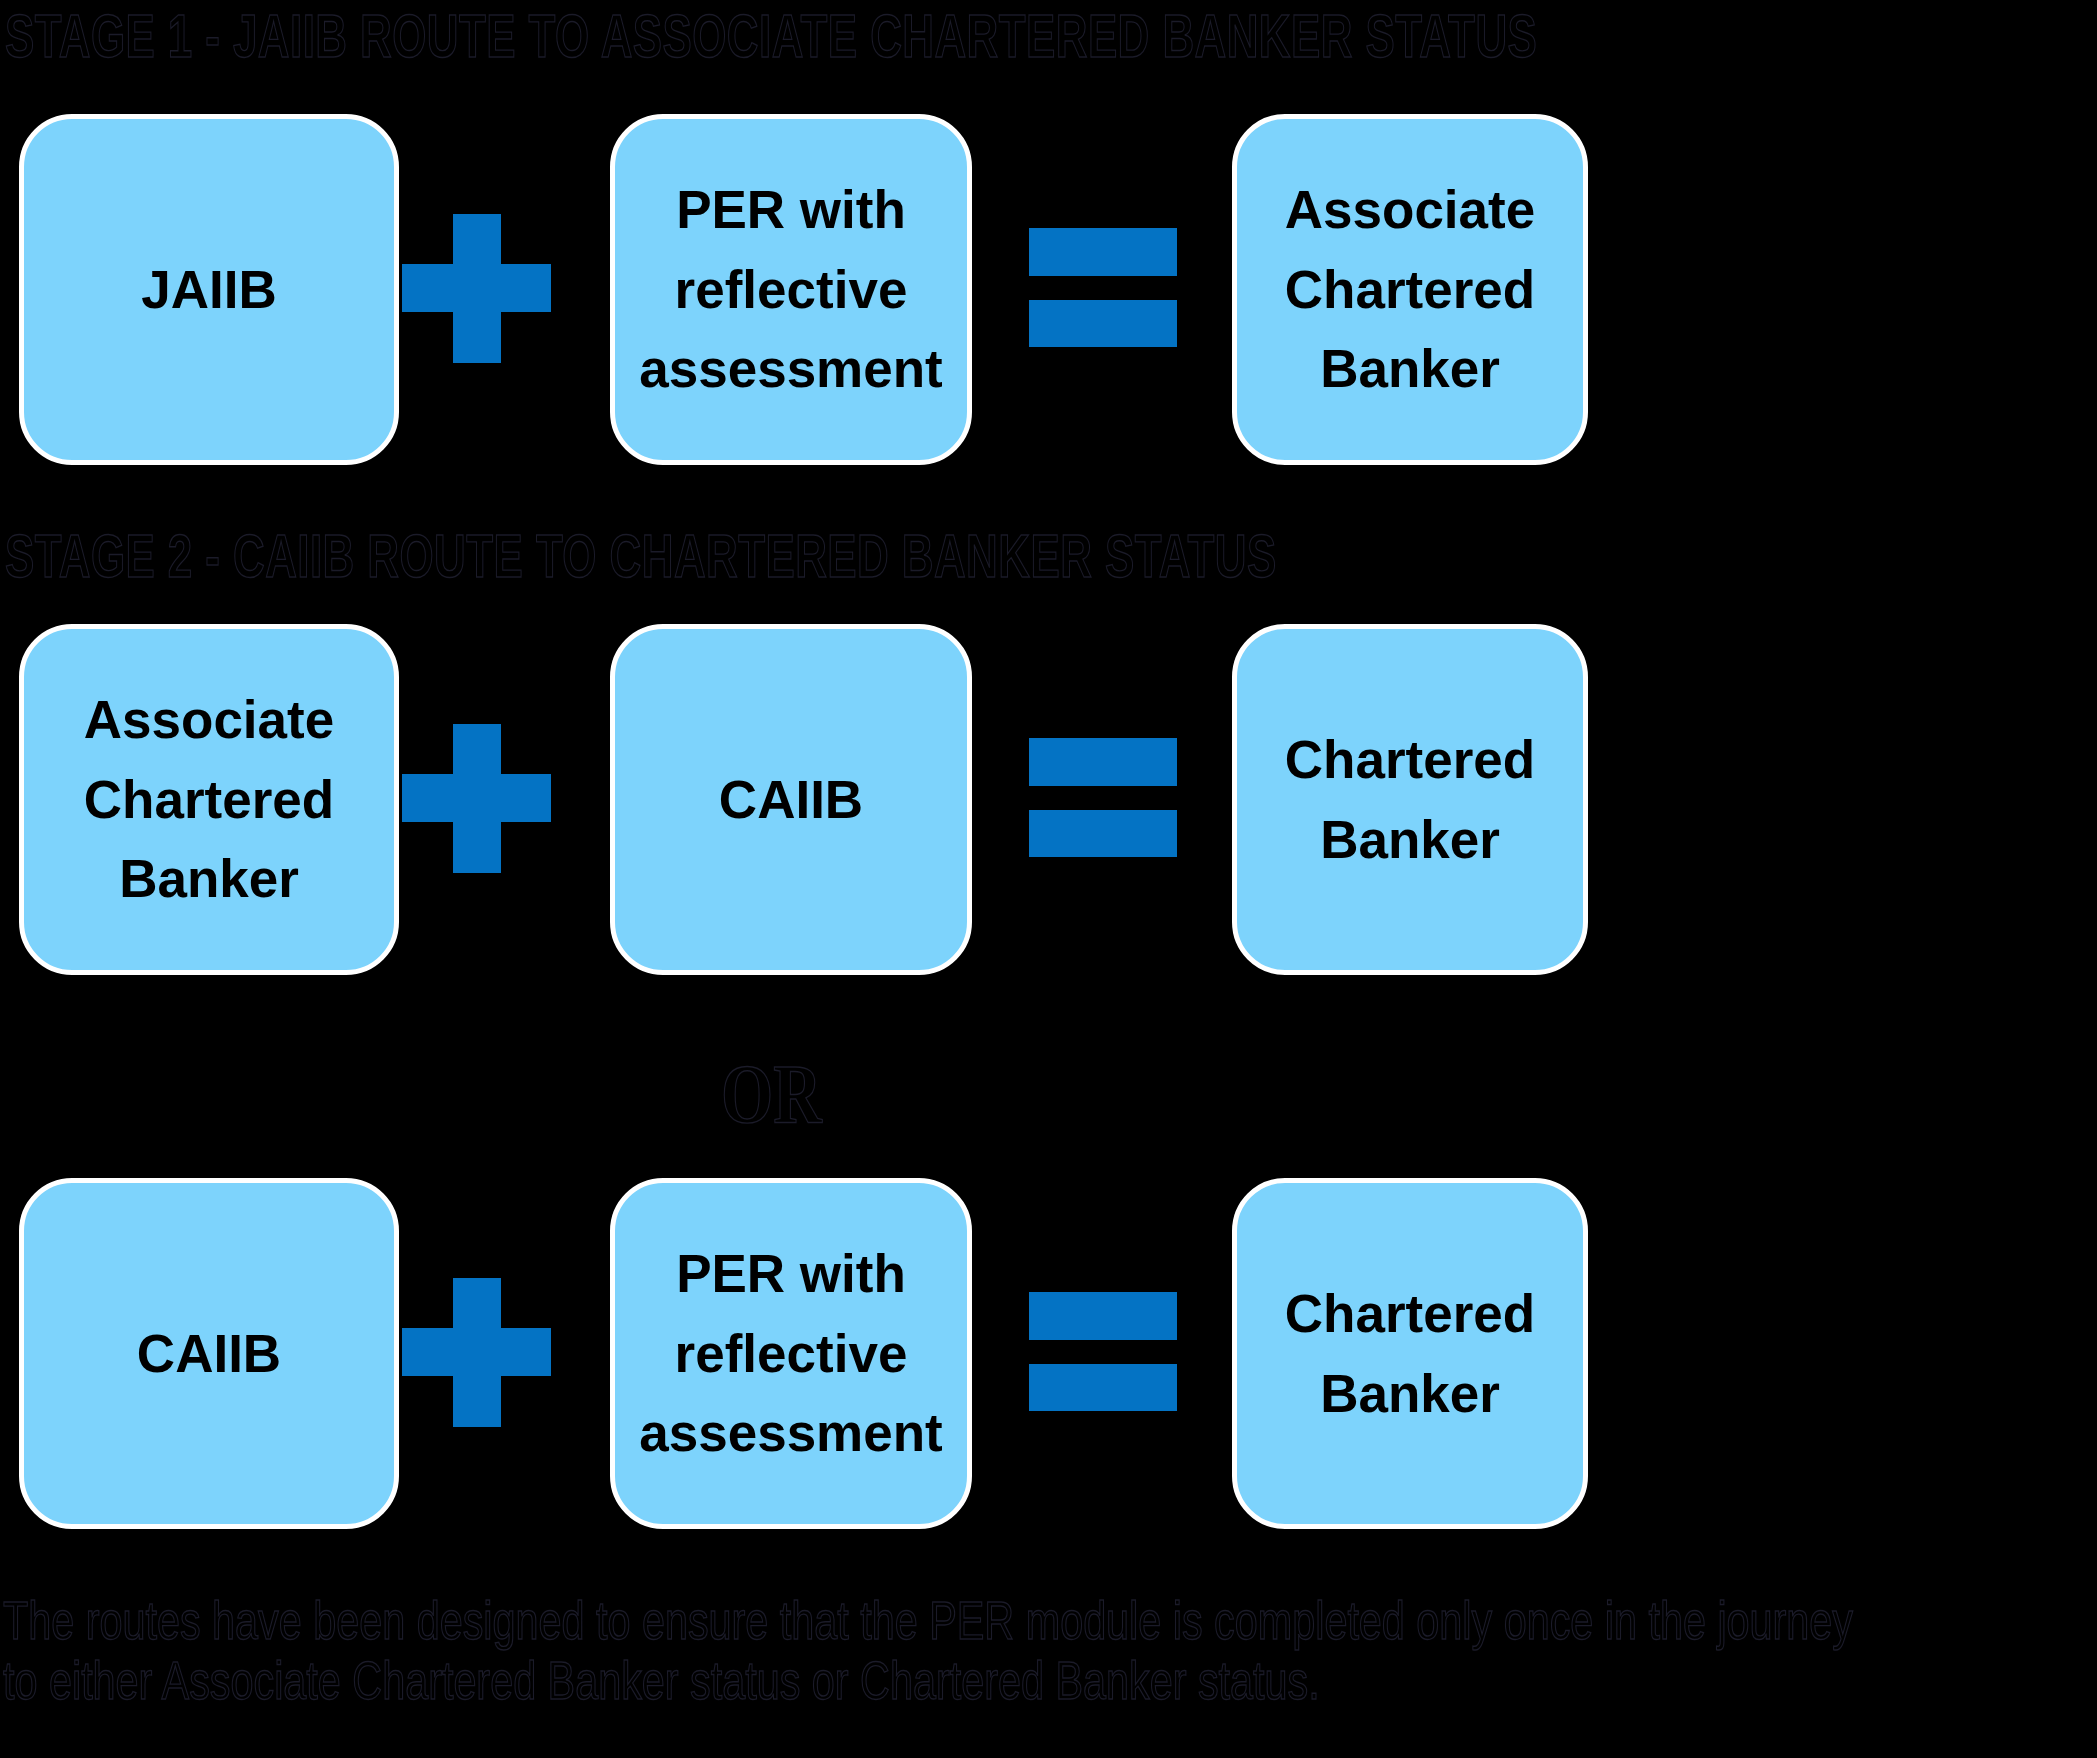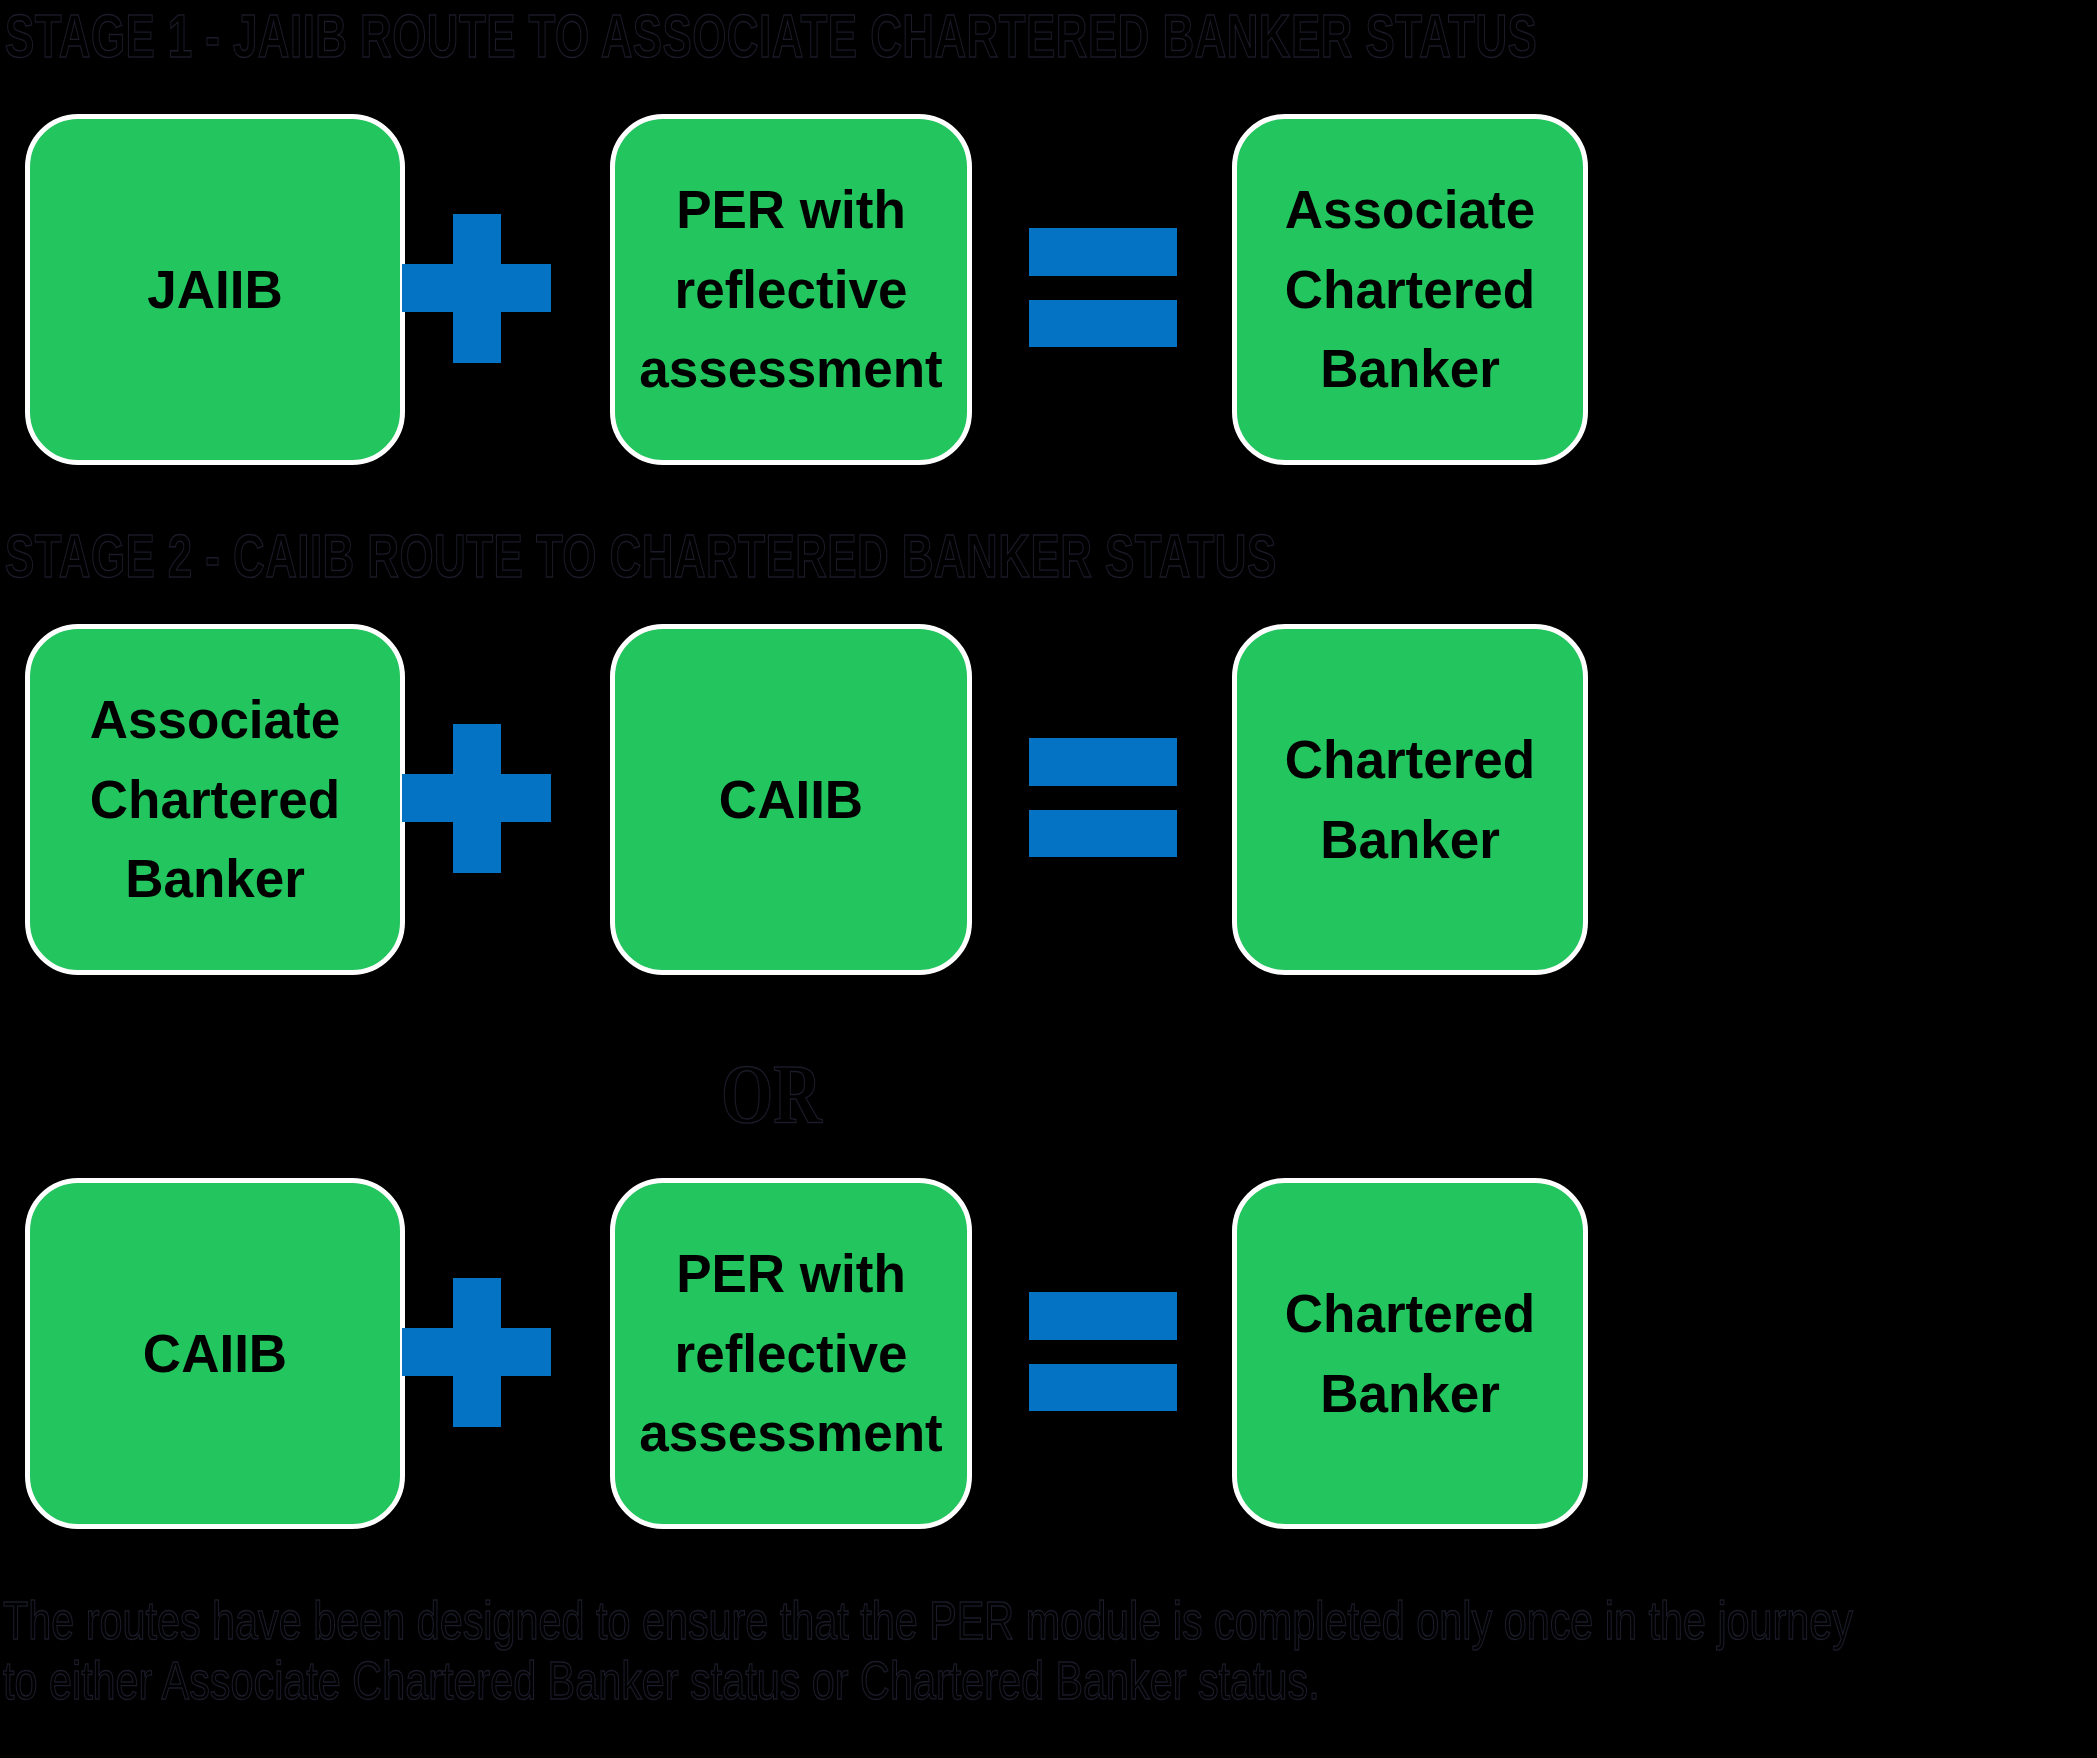--- a/index.html
+++ b/index.html
@@ -57,7 +57,7 @@
     top: 0;
     height: 351px;
     box-sizing: border-box;
-    background: #22c55e;
+    background: #7dd3fc;
     border: 5px solid #FFFFFF;
     border-radius: 53px;
     display: flex;

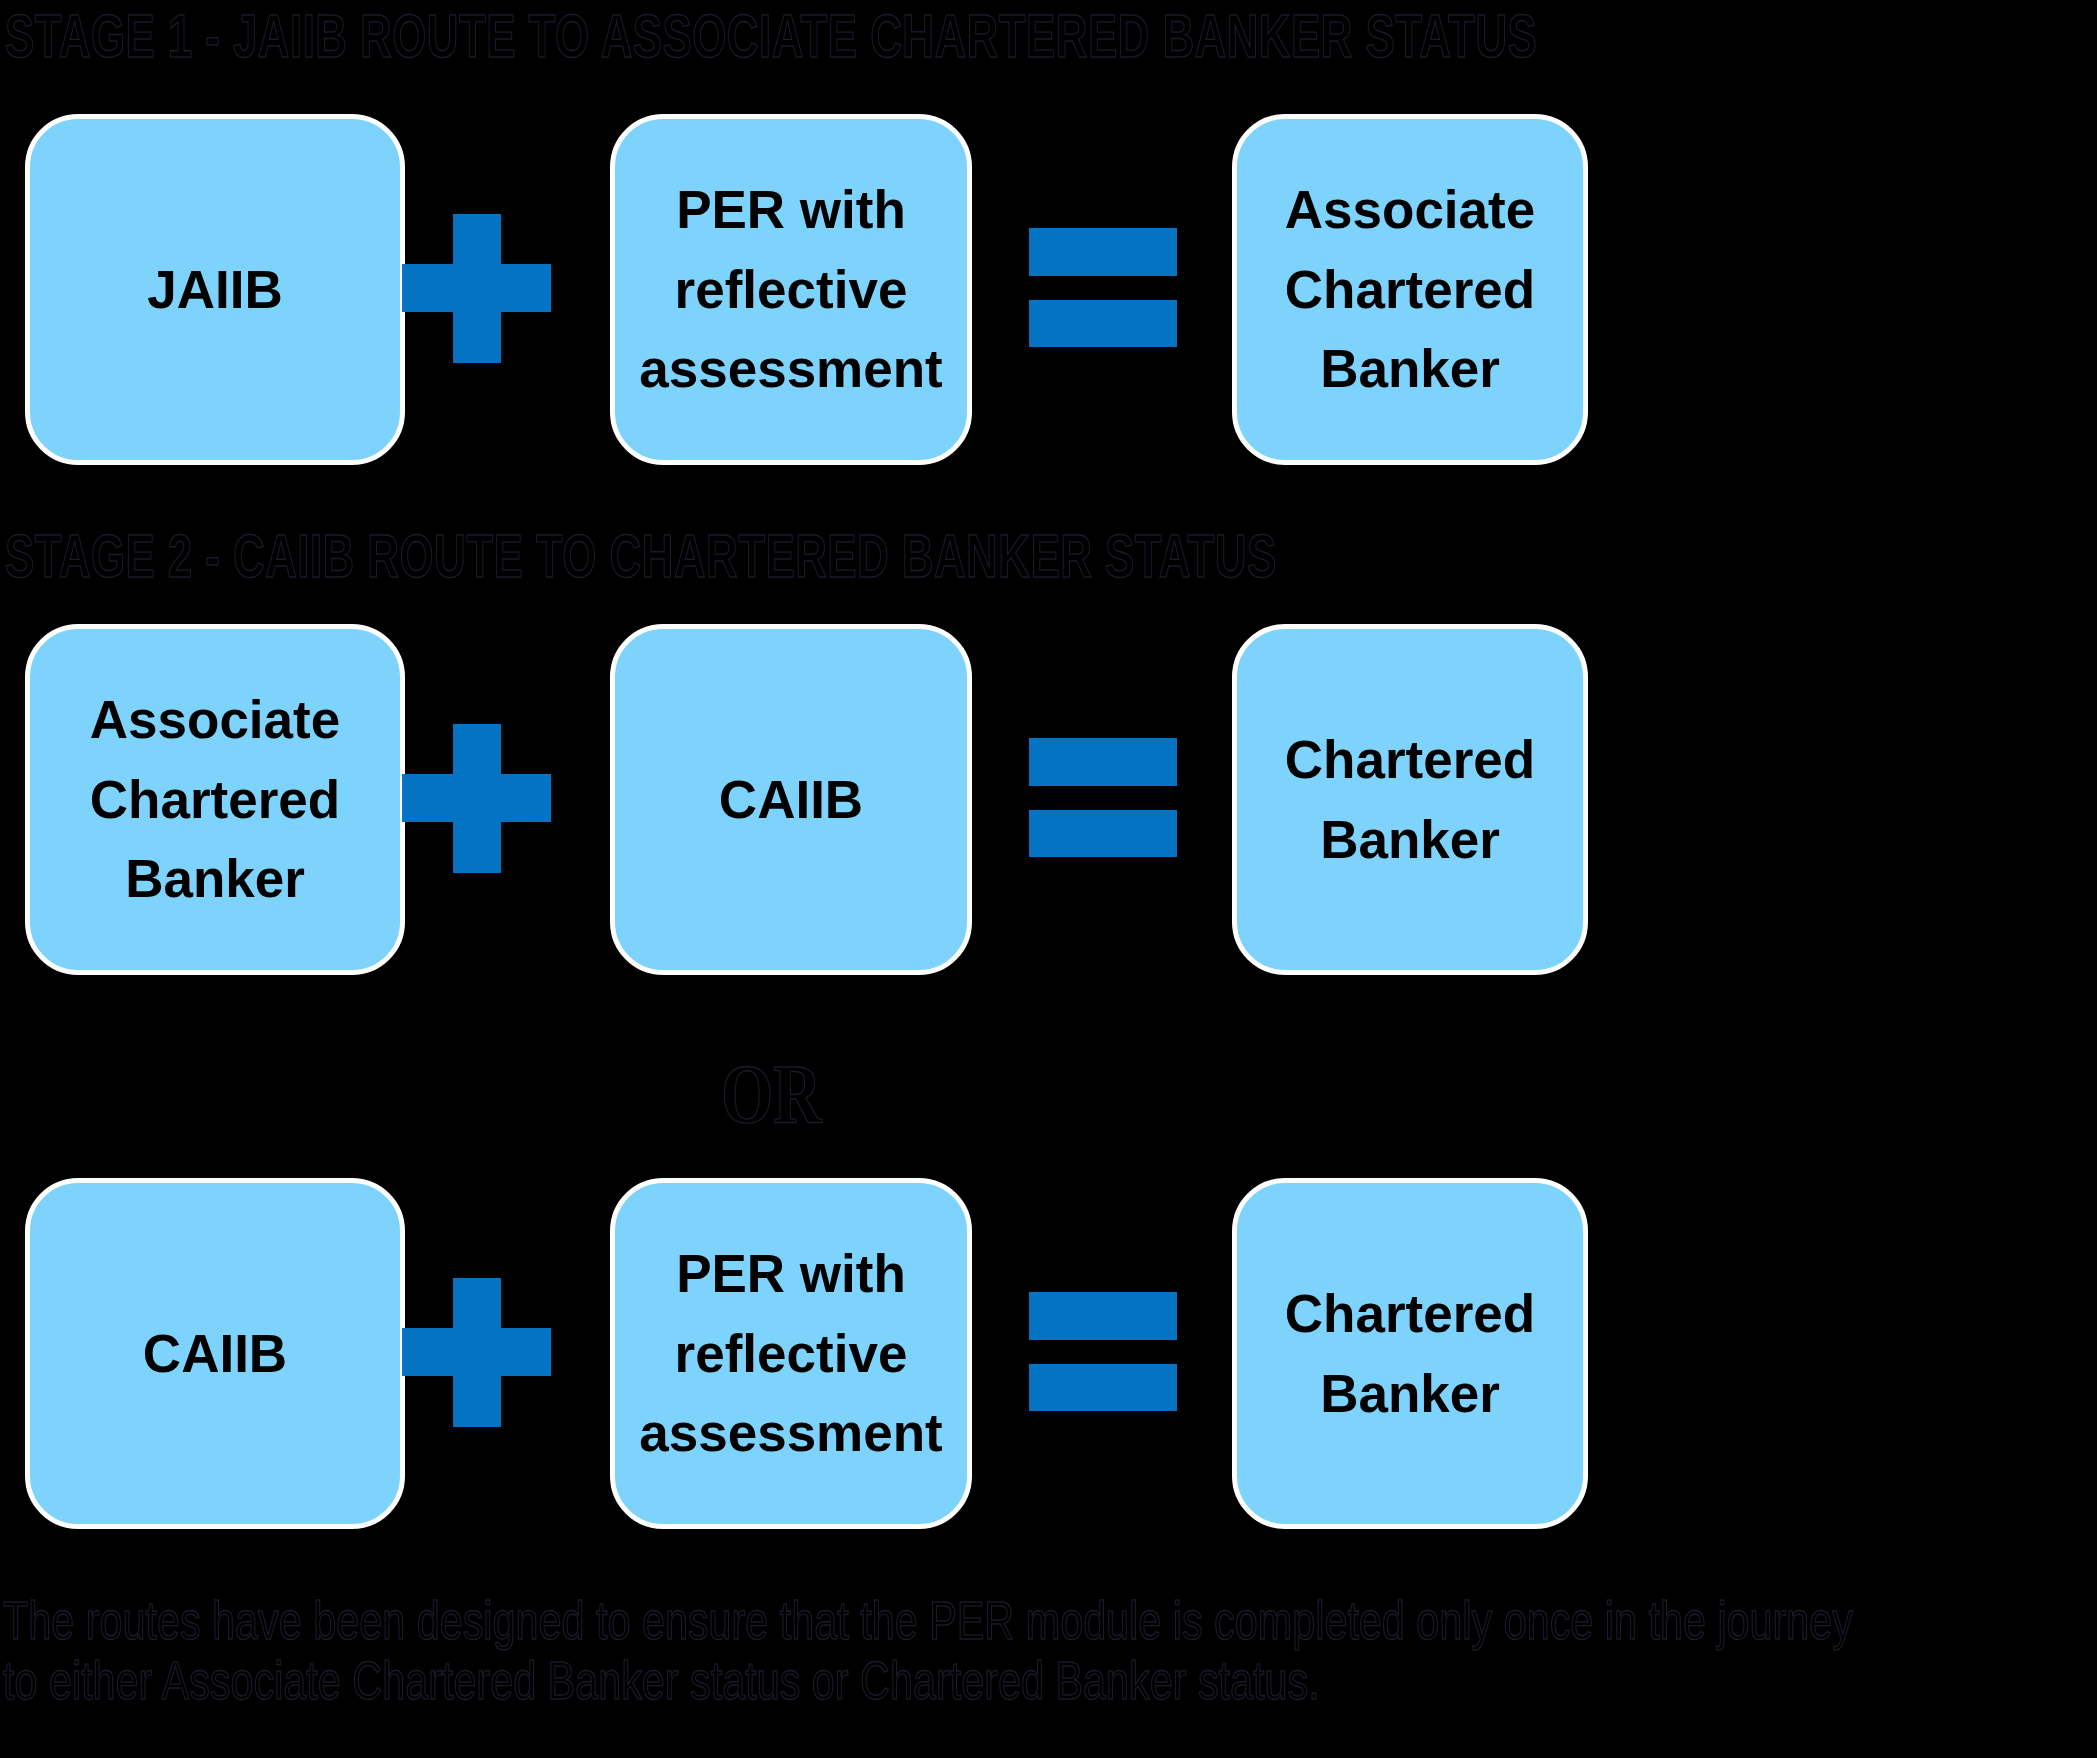--- a/index.html
+++ b/index.html
@@ -73,7 +73,7 @@
     line-height: 1.5;
     padding: 0 11px;
   }
-  .col1 { left: 25px;   width: 380px; }
+  .col1 { left: 19px;   width: 380px; }
   .col2 { left: 610px; width: 362px; }
   .col3 { left: 1232px; width: 356px; }
   .plus {

